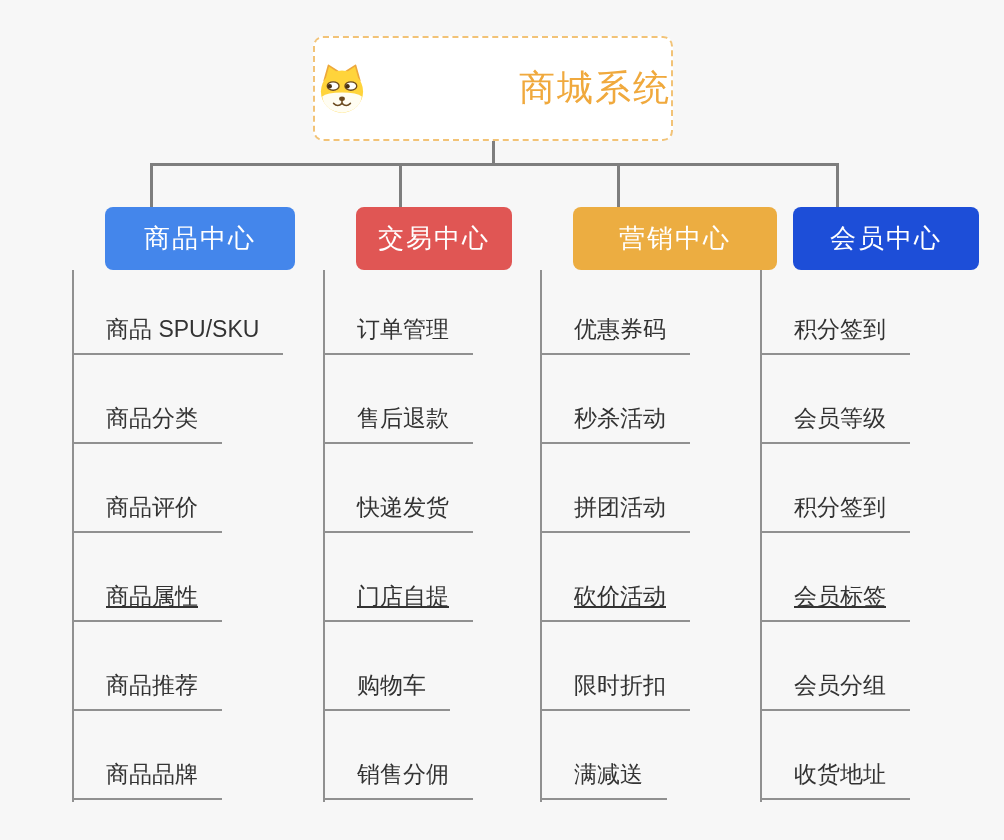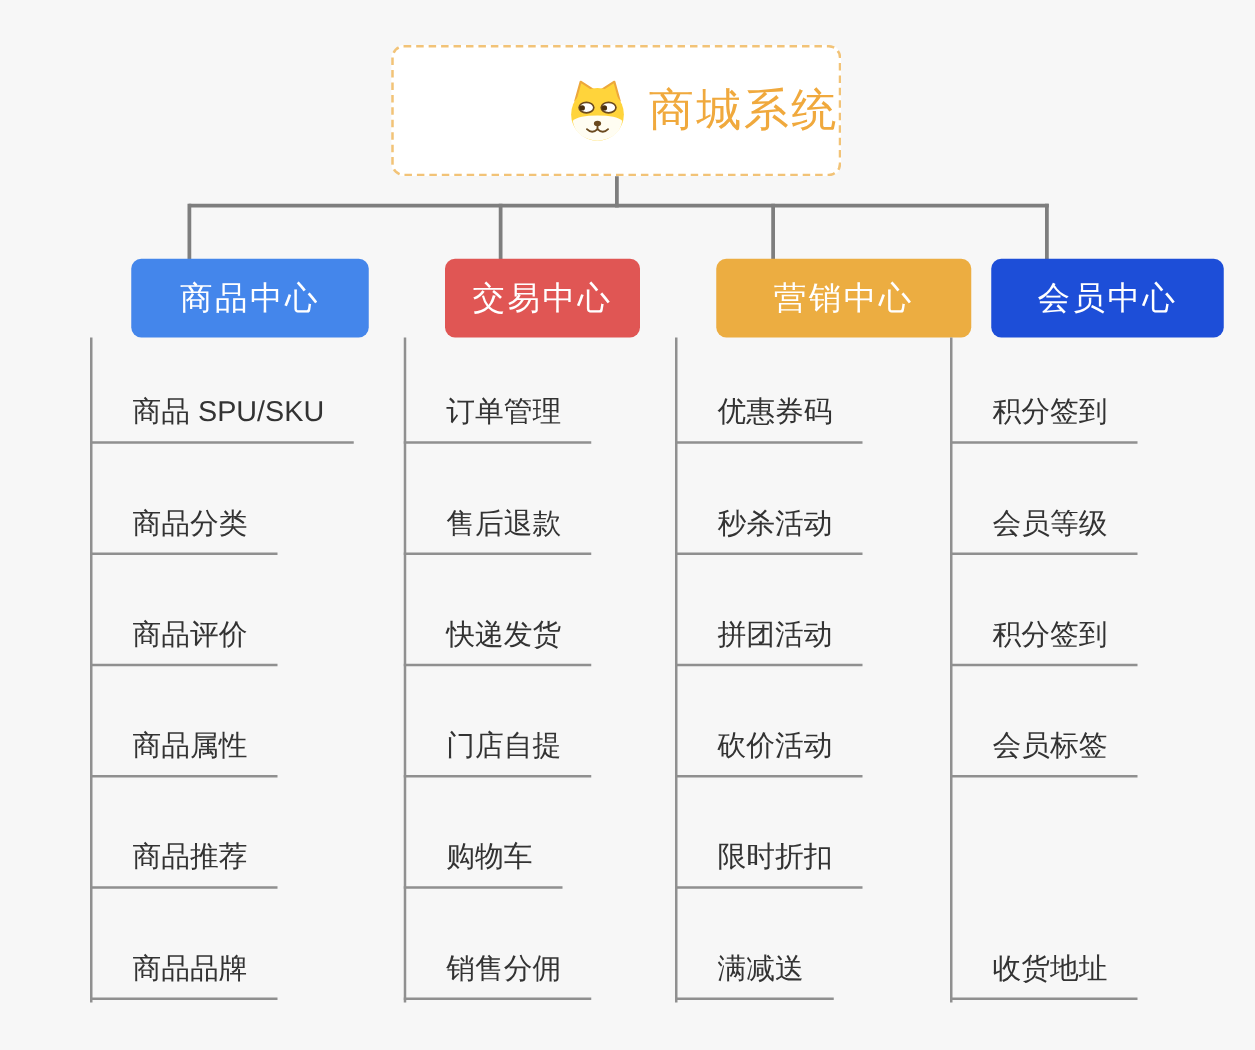--- a/index.html
+++ b/index.html
@@ -16,7 +16,7 @@
     position:absolute;left:313px;top:36px;width:360px;height:105px;
     background:#ffffff;border:2px dashed #f2c377;border-radius:10px;
     box-sizing:border-box;
-    display:flex;align-items:center;justify-content:flex-end;gap:14px;
+    display:flex;align-items:center;justify-content:space-between;gap:14px;
   }
   .root-title{font-size:36px;color:#f0a93d;letter-spacing:2px;}
   .root-icon{width:54px;height:54px;flex:0 0 auto;}

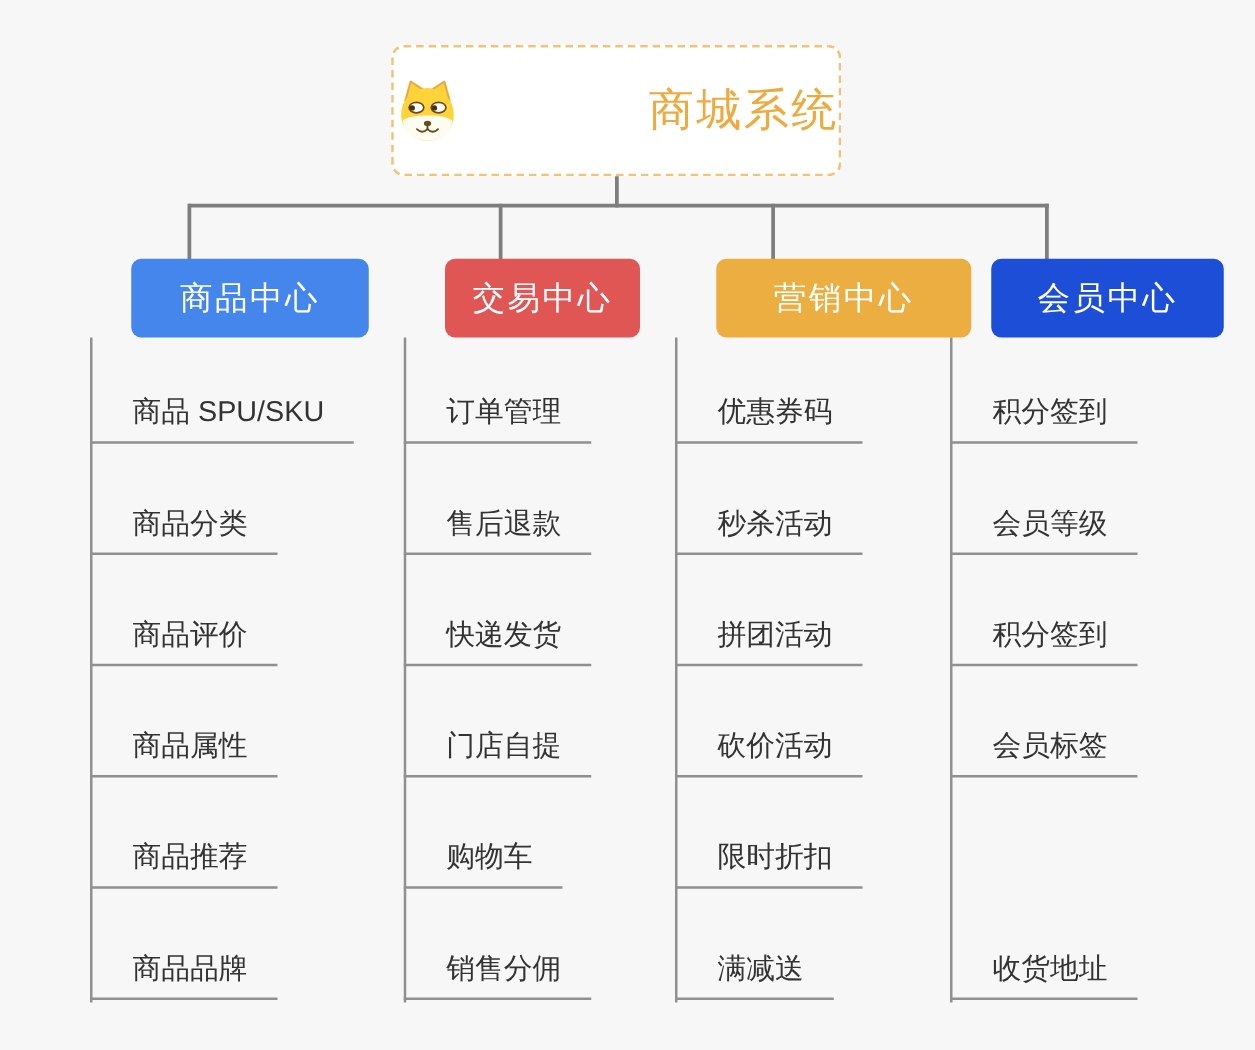--- a/index.html
+++ b/index.html
@@ -51,7 +51,7 @@
     white-space:nowrap;
   }
   .item-0{top:106px;} .item-1{top:195px;} .item-2{top:284px;}
-  .item-3{top:373px;} .item-4{top:462px;} .item-5{top:551px;}
+  .item-3{top:373px;text-decoration:underline;} .item-4{top:462px;} .item-5{top:551px;}
 </style>
 </head>
 <body>

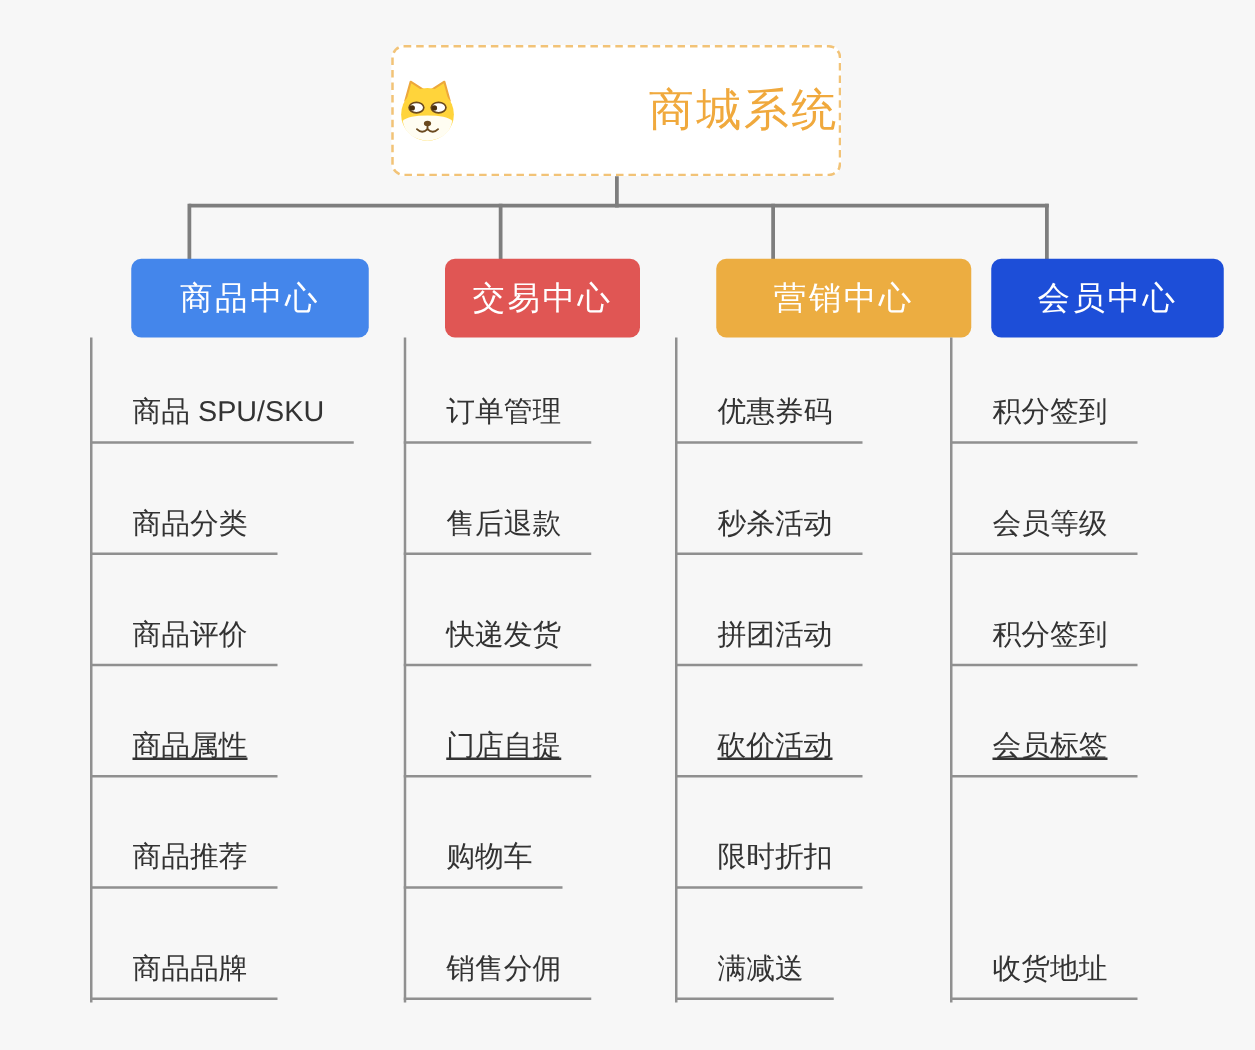--- a/index.html
+++ b/index.html
@@ -135,6 +135,7 @@
     <div class="item item-1">会员等级</div>
     <div class="item item-2">积分签到</div>
     <div class="item item-3">会员标签</div>
+    <div class="item item-4">会员分组</div>
     <div class="item item-5">收货地址</div>
   </div>
 

